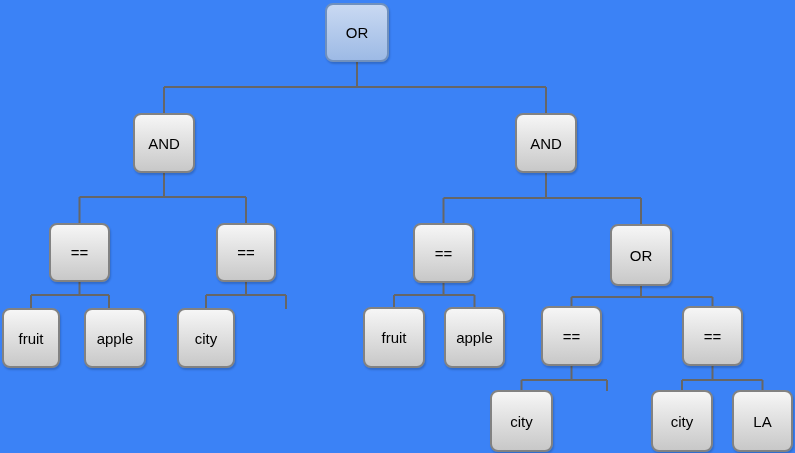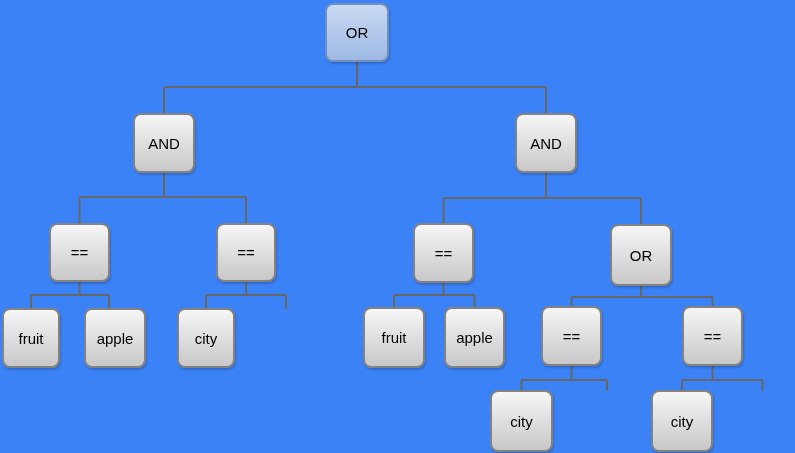--- a/index.html
+++ b/index.html
@@ -76,6 +76,7 @@
 
   <div class="node" style="left:490px; top:390px; width:63px; height:62px">city</div>
   <div class="node" style="left:651px; top:390px; width:62px; height:62px">city</div>
+  <div class="node" style="left:732px; top:390px; width:61px; height:62px">LA</div>
 
 </div>
 

